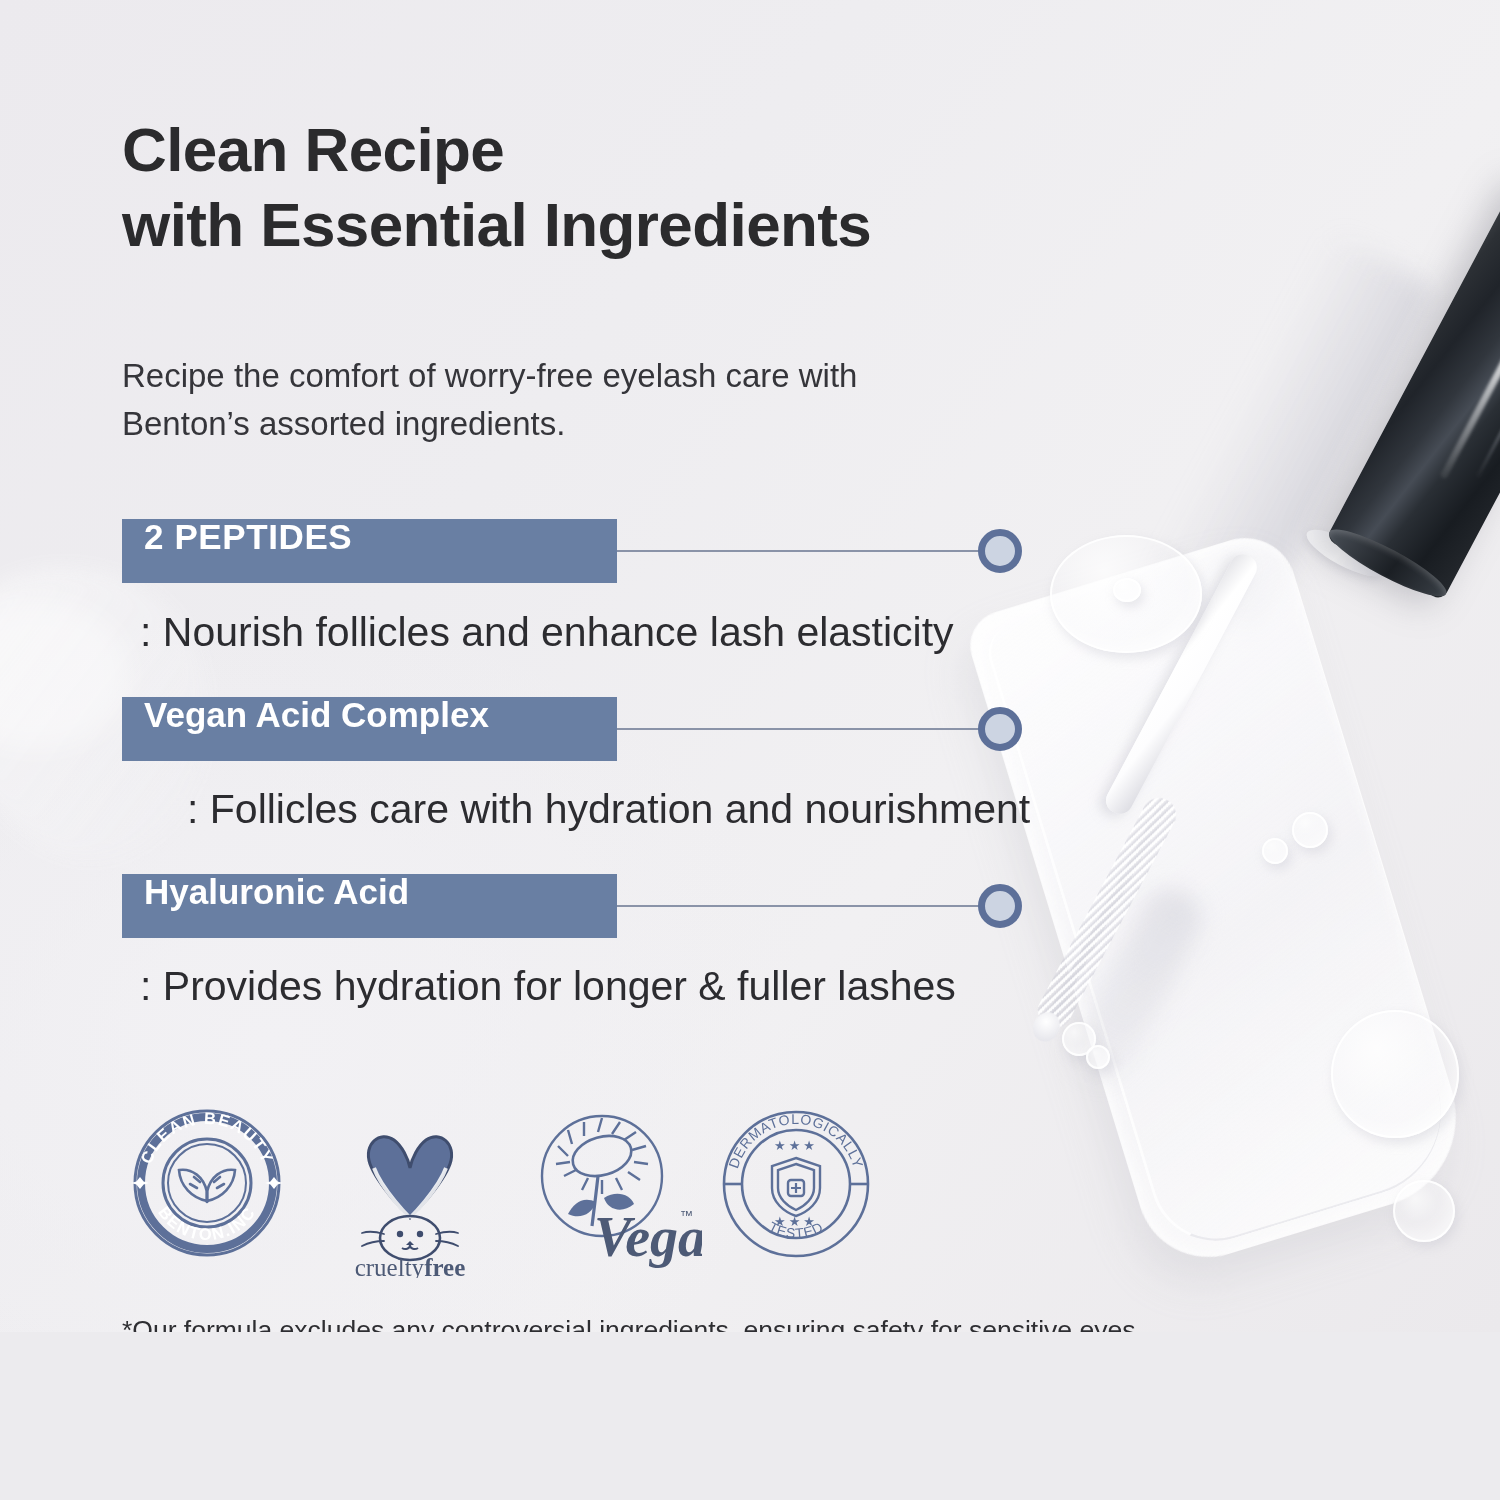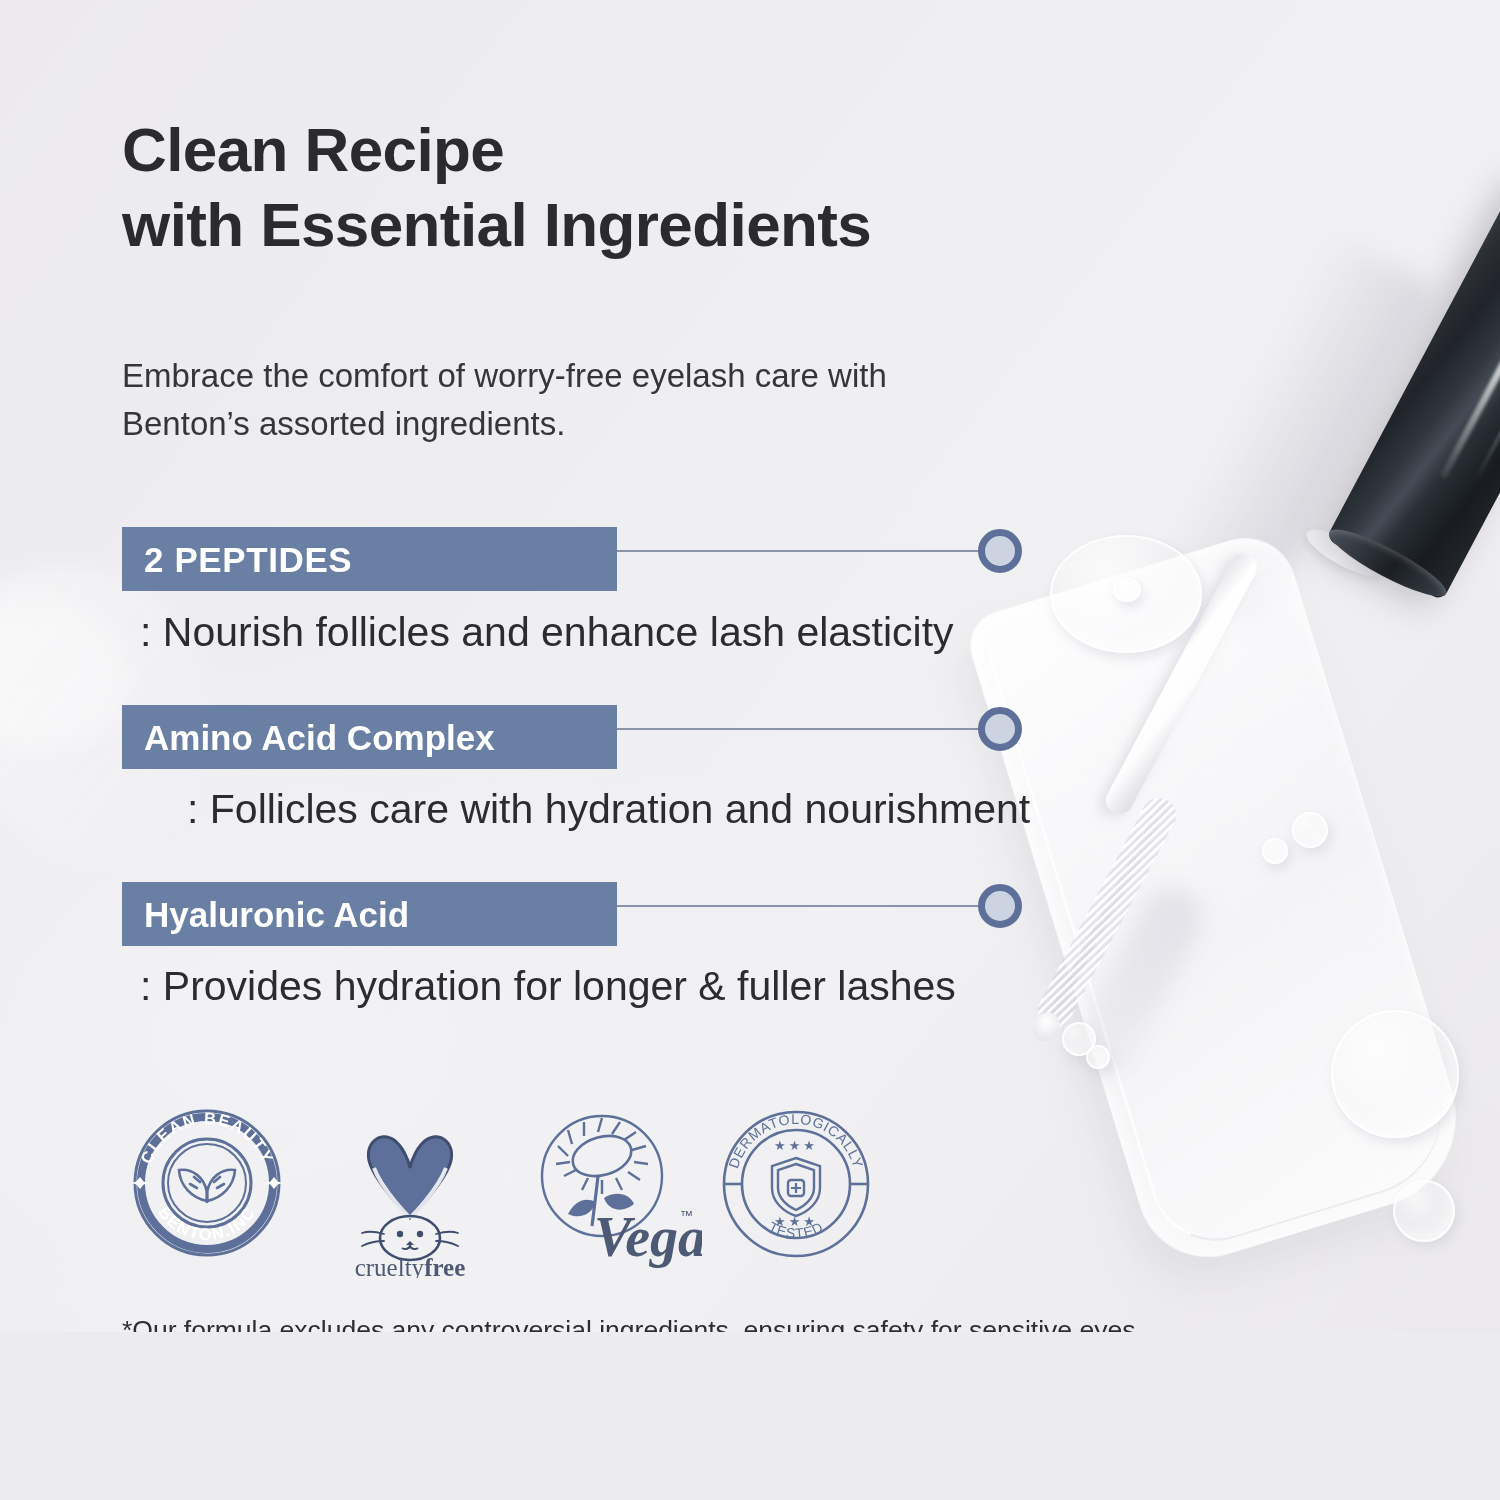--- a/index.html
+++ b/index.html
@@ -421,7 +421,7 @@
     <div class="headline">Clean Recipe
 with Essential Ingredients</div>
 
-    <div class="subcopy">Embrace the comfort of worry-free eyelash care with
+    <div class="subcopy">Recipe the comfort of worry-free eyelash care with
 Benton’s assorted ingredients.</div>
 
     <div class="ing-row r1">

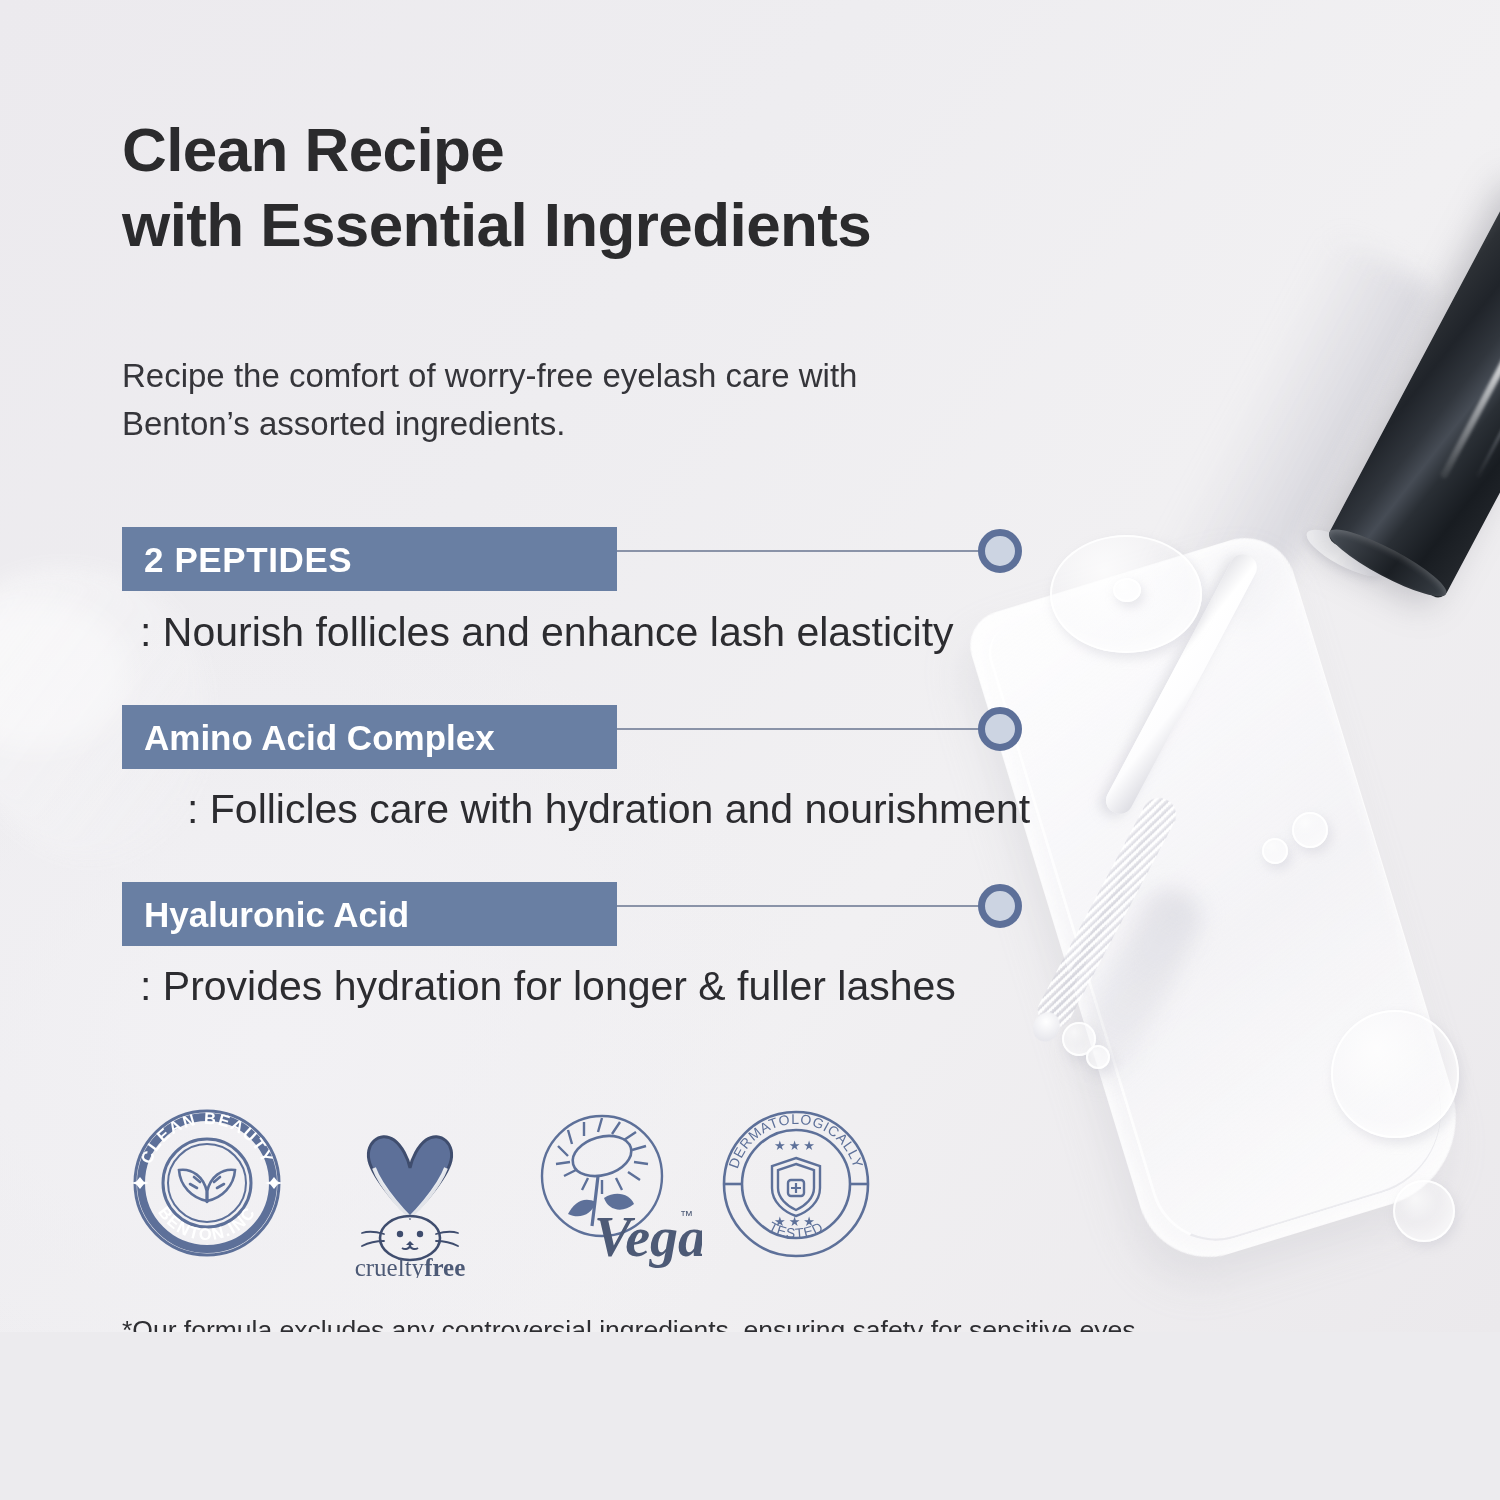--- a/index.html
+++ b/index.html
@@ -296,10 +296,8 @@
     height: 64px;
     background: #697fa3;
     display: flex;
-    align-items: center;
     box-sizing: border-box;
     padding-left: 22px;
-    margin-top: 8px;
   }
   .ing-badge-label {
     color: #ffffff;

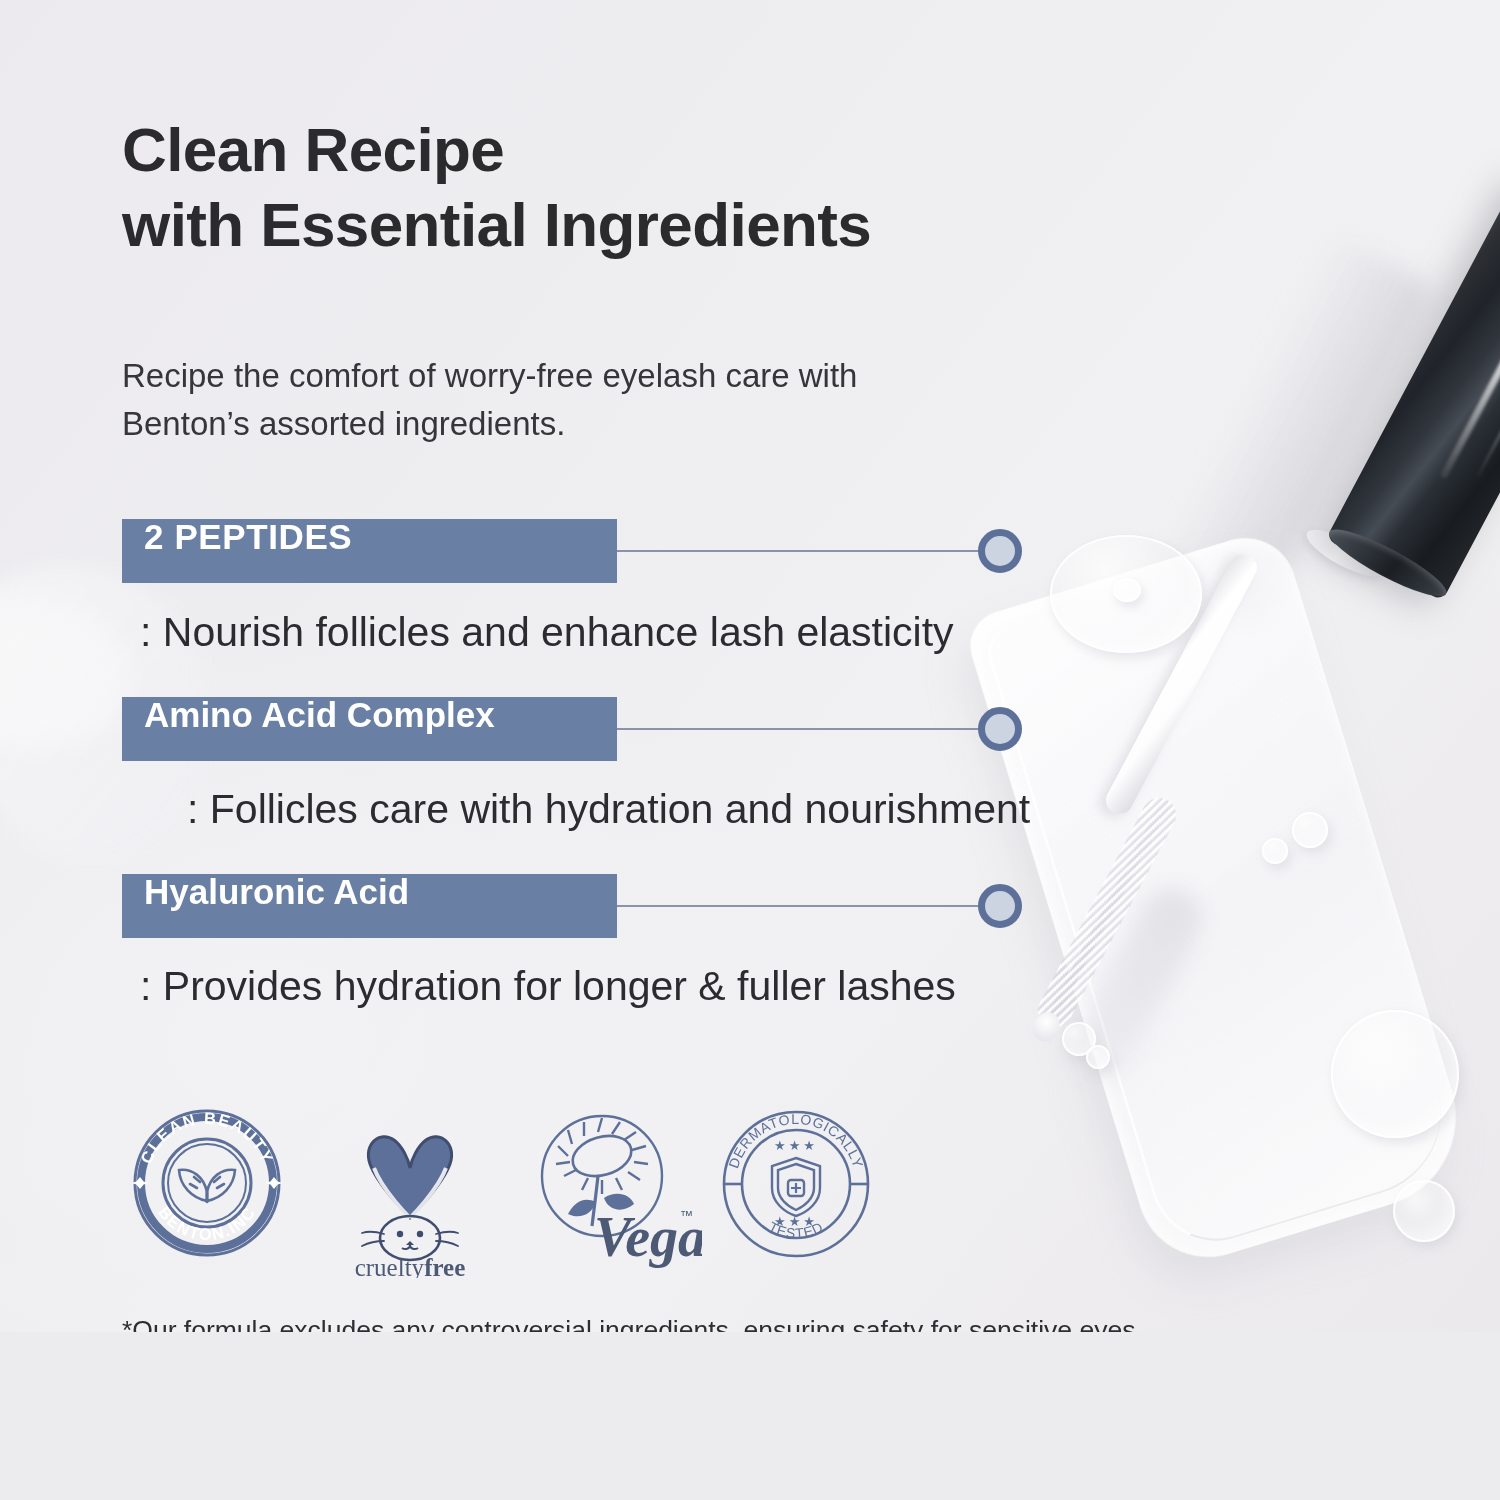--- a/index.html
+++ b/index.html
@@ -433,7 +433,7 @@
 
     <div class="ing-row r2">
       <div class="ing-badge">
-        <span class="ing-badge-label">Amino Acid Complex</span>
+        <span class="ing-badge-label">Vegan Acid Complex</span>
       </div>
       <div class="ing-connector"></div>
       <div class="ing-dot"></div>

